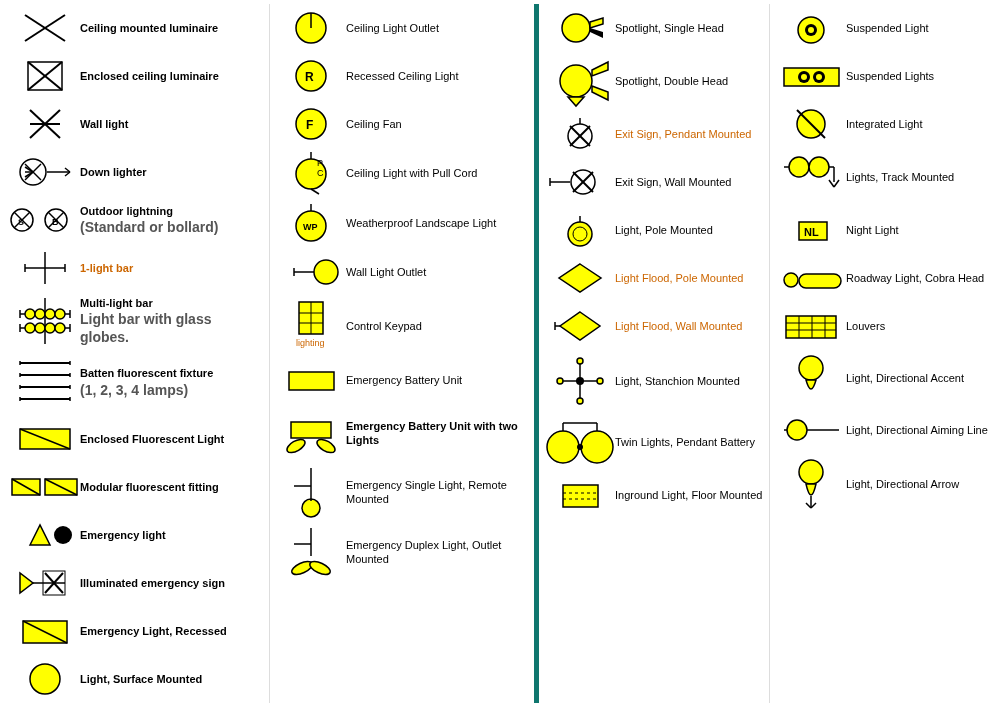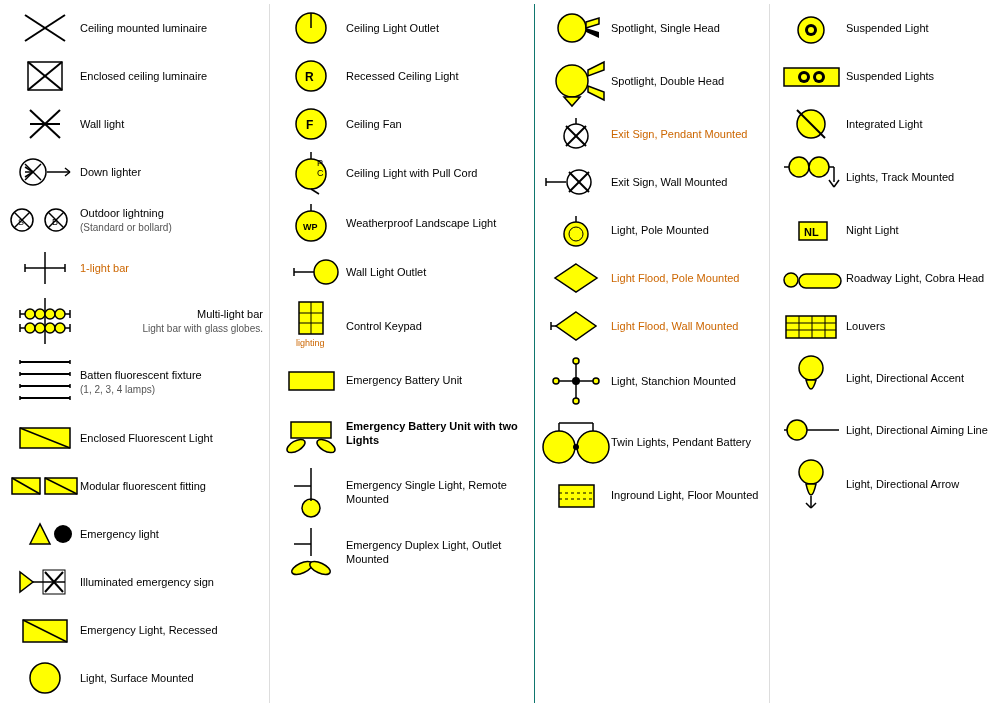--- a/index.html
+++ b/index.html
@@ -48,7 +48,7 @@
 
 <div style="display:flex; flex-direction:row; width:1001px; min-height:707px; padding:4px; gap:0;">
 
-  <div class="col" style="width:265px; flex-shrink:0;">
+  <div class="col" style="width:265px; flex-shrink:0;font-weight:bold;">
 
     <div class="symbol-row">
       <div class="symbol-icon">

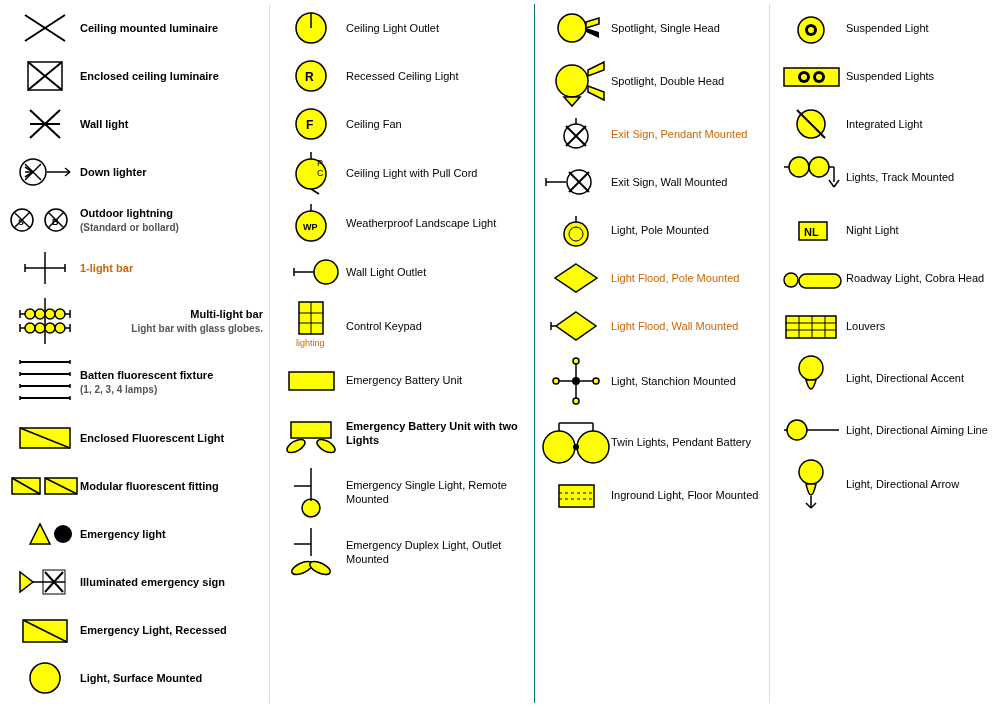--- a/index.html
+++ b/index.html
@@ -395,7 +395,7 @@
 
   </div>
 
-  <div class="col" style="width:235px; flex-shrink:0; border-left:1px solid #0f766e;">
+  <div class="col" style="width:235px; flex-shrink:0; border-left:5px solid #0f766e;">
 
     <div class="symbol-row">
       <div class="symbol-icon">

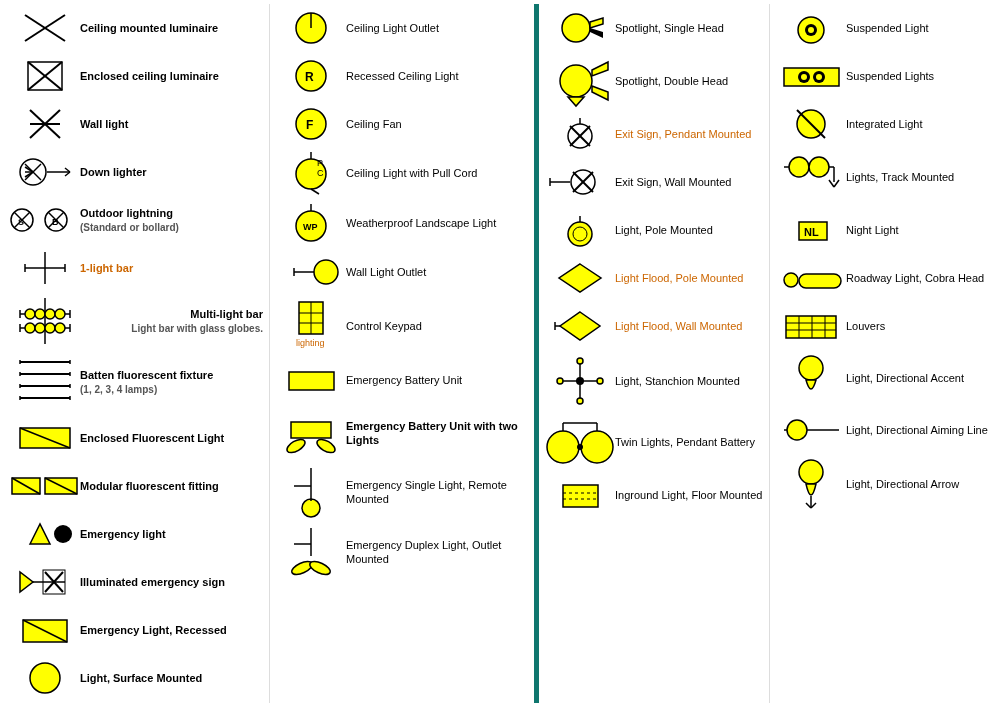--- a/index.html
+++ b/index.html
@@ -32,7 +32,7 @@
       line-height: 1.3;
     }
     .symbol-label.orange { color: #cc6600; }
-    .symbol-label small { display: block; font-size: 10px; color: #555; }
+    .symbol-label small { display: block; font-size: 14px; color: #555; }
 
     
     svg { overflow: visible; }

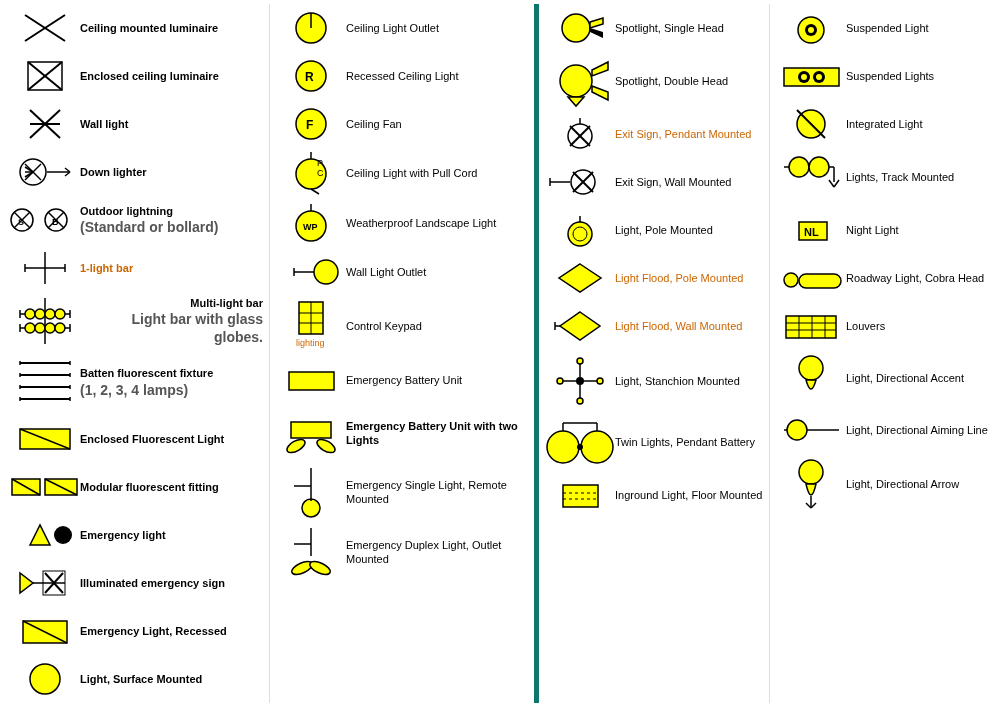--- a/index.html
+++ b/index.html
@@ -136,7 +136,7 @@
       <div class="symbol-label orange">1-light bar</div>
     </div>
 
-    <div class="symbol-row" style="min-height:56px;text-align:right;">
+    <div class="symbol-row" style="min-height:56px;">
       <div class="symbol-icon">
         <svg width="60" height="50" viewBox="0 0 60 50">
 

